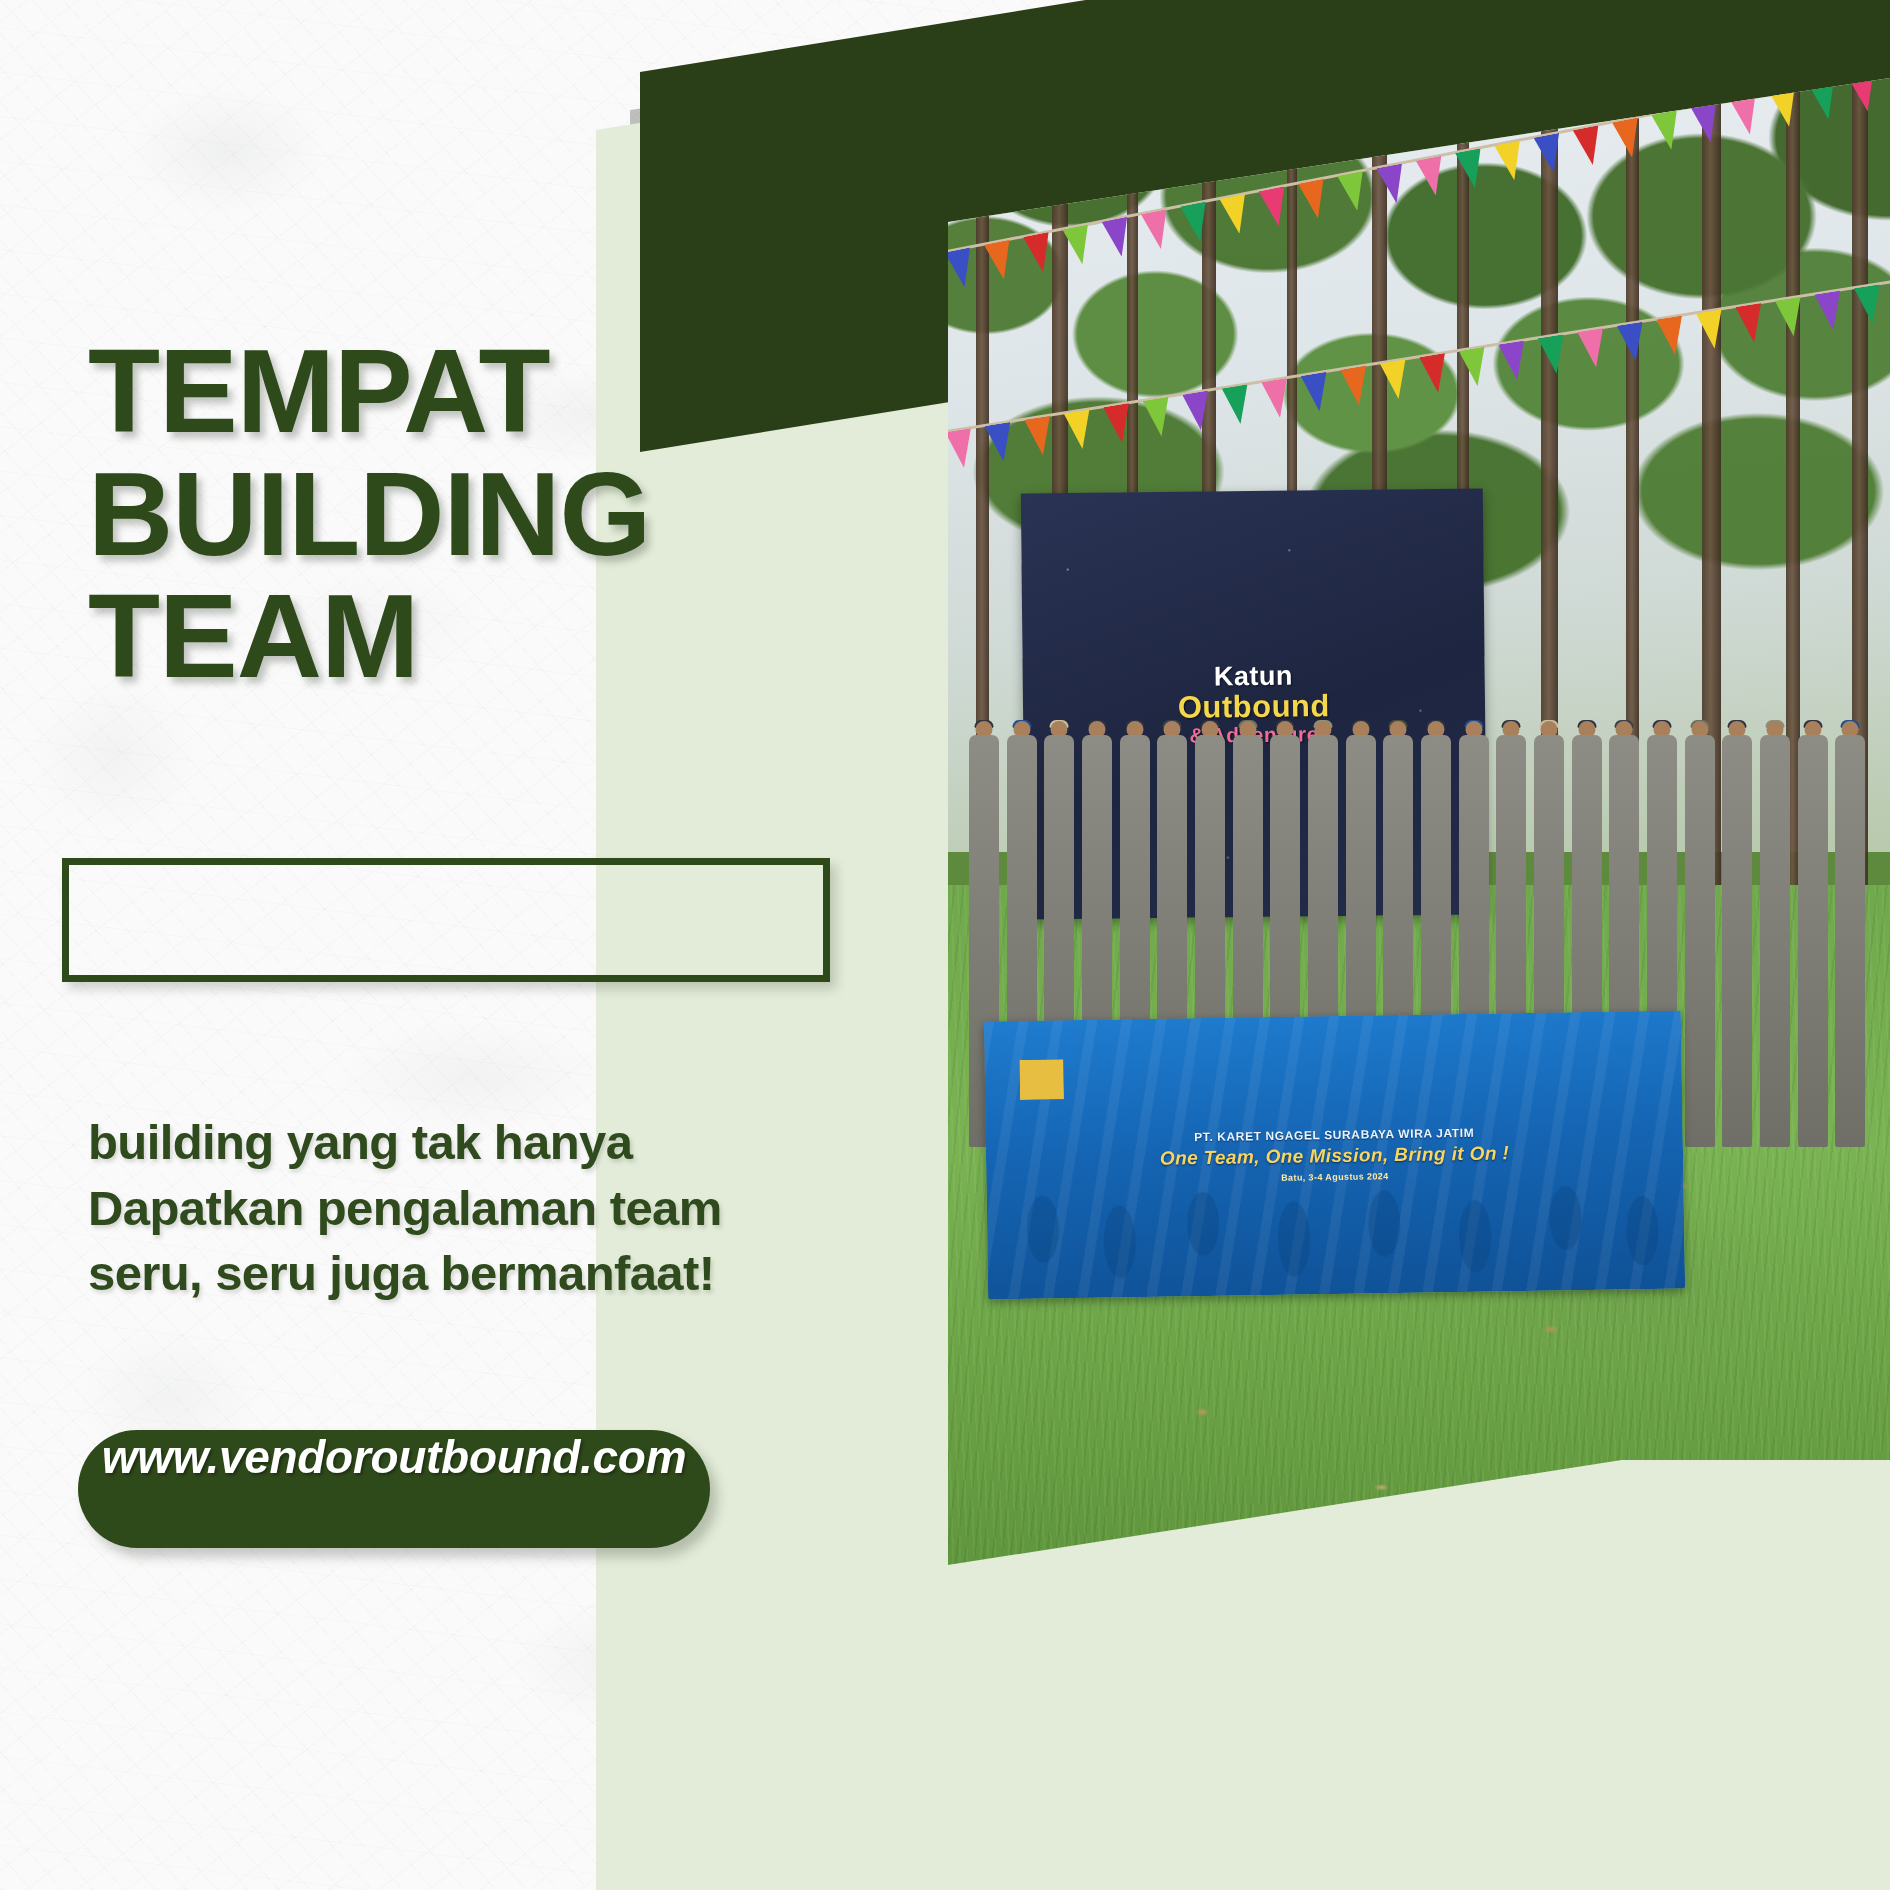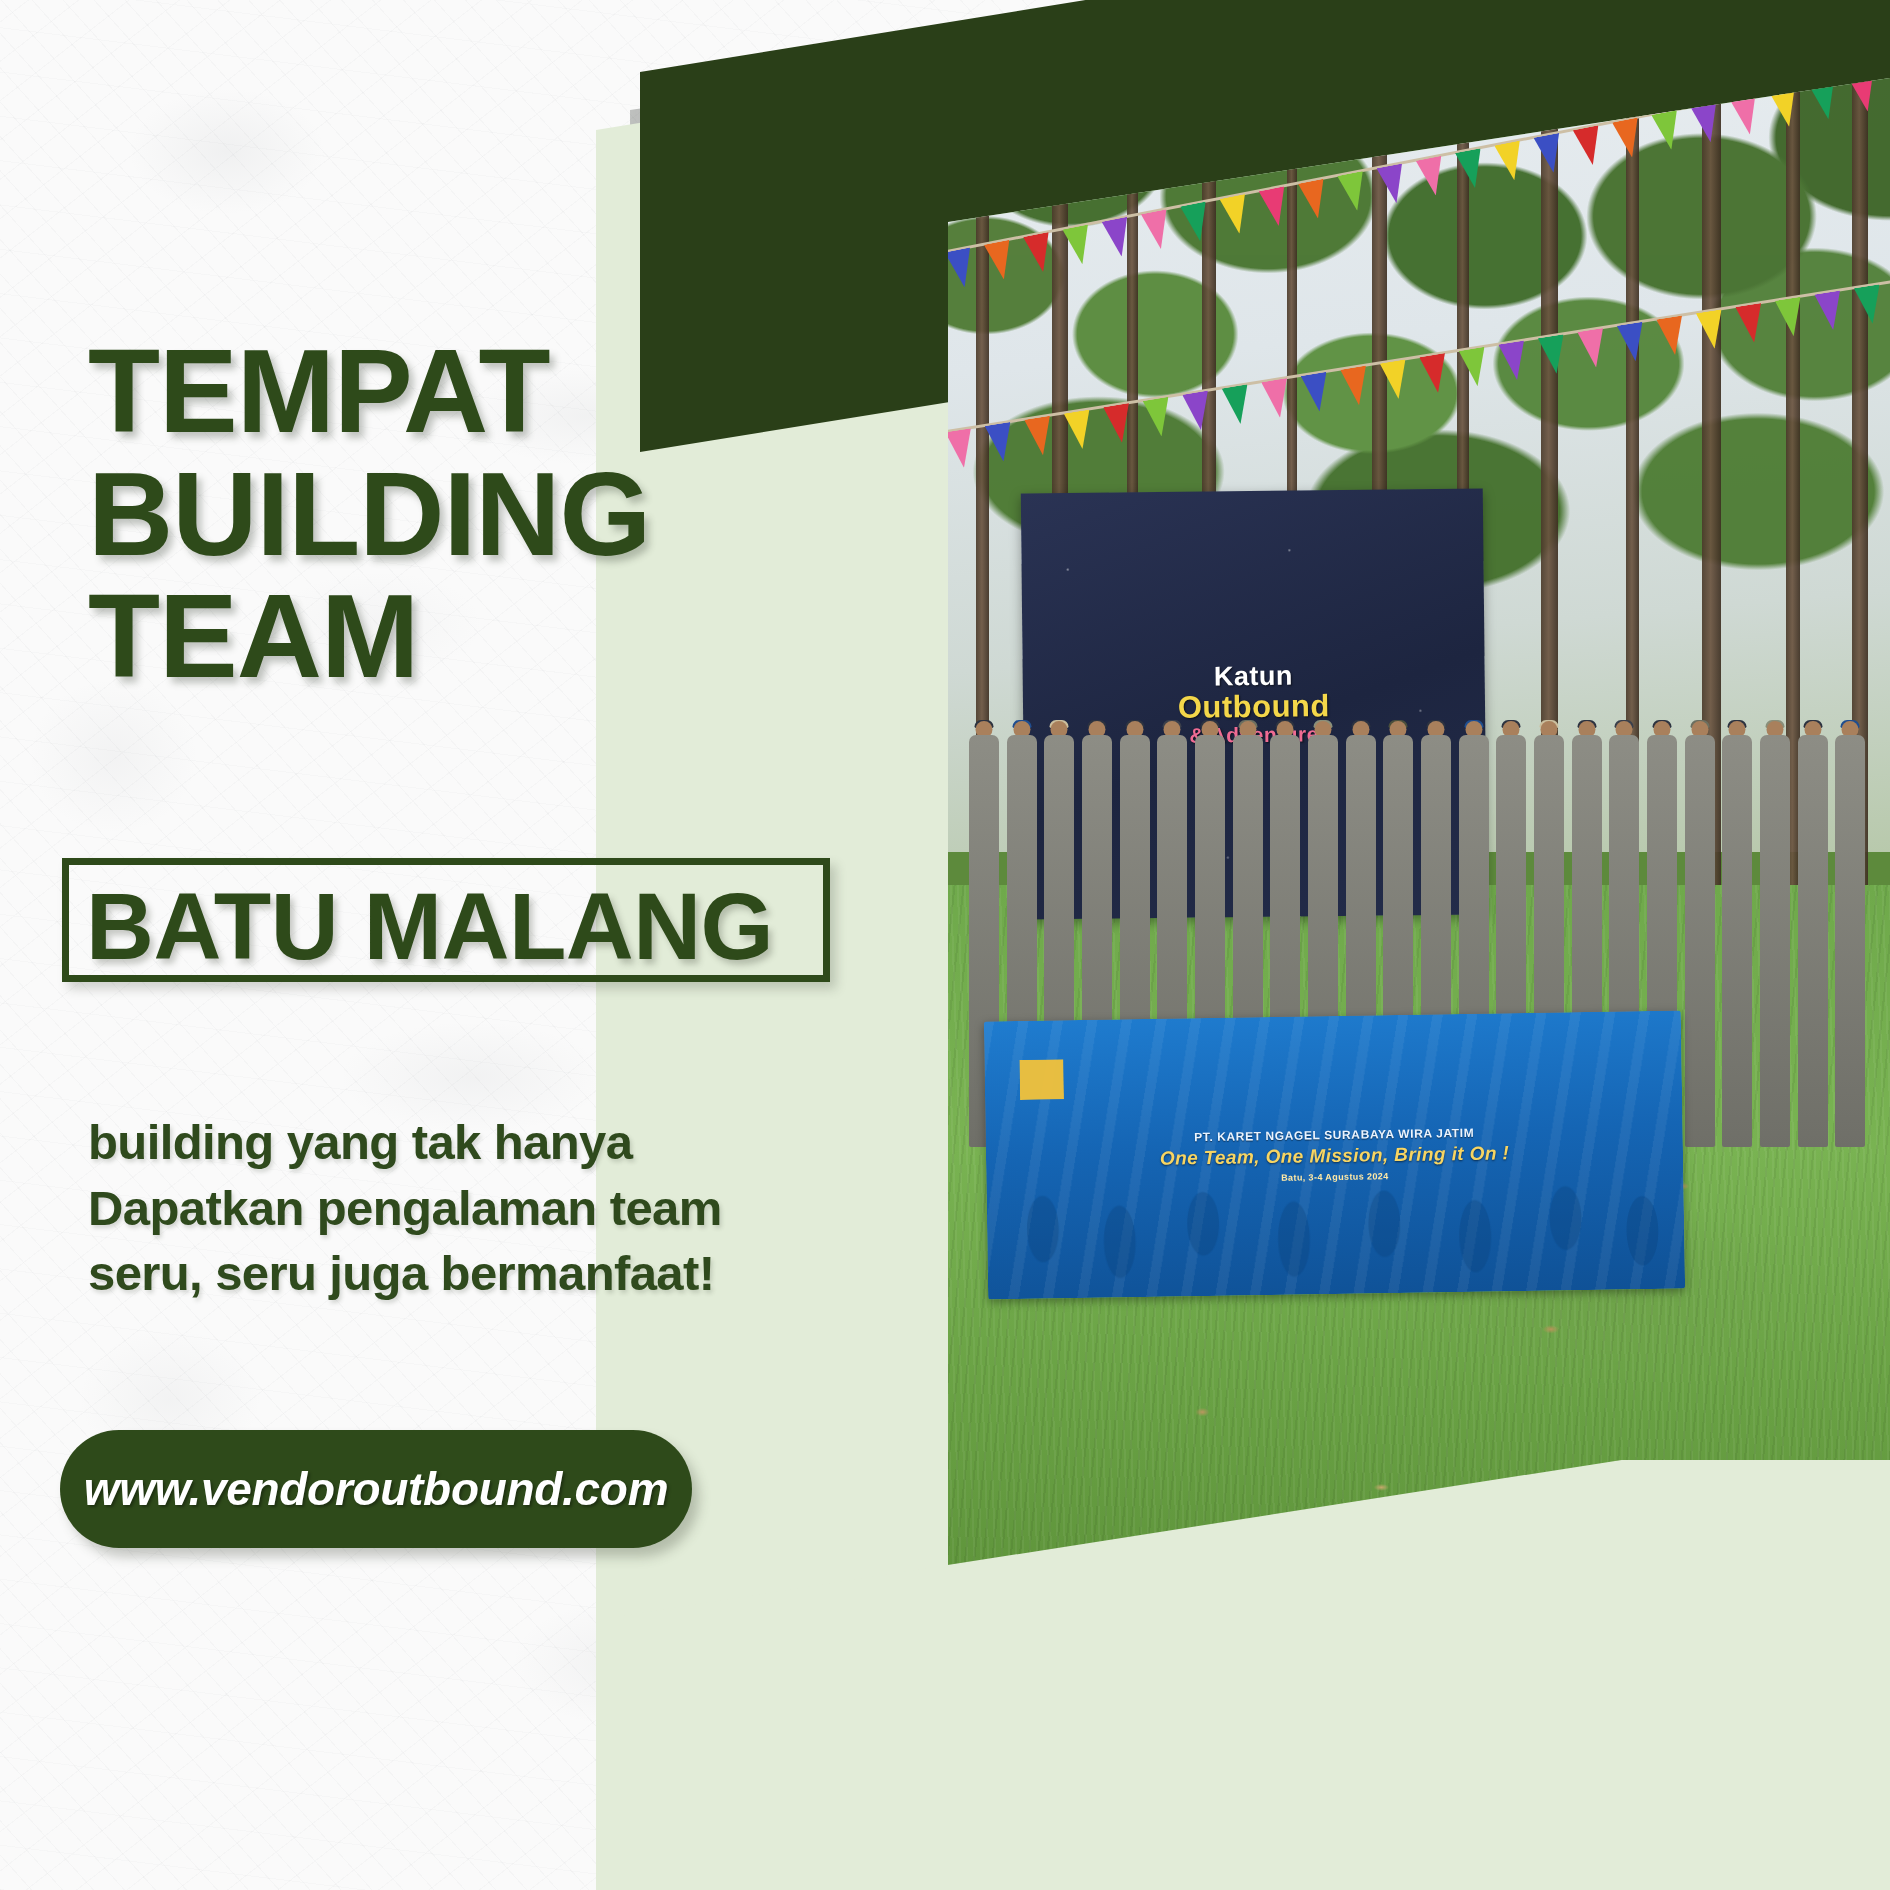--- a/index.html
+++ b/index.html
@@ -541,7 +541,6 @@
     </div>
 
     <div class="location-box"></div>
-    <div class="location-text">BATU MALANG</div>
 
     <div class="subcopy">
       <span>building yang tak hanya</span>

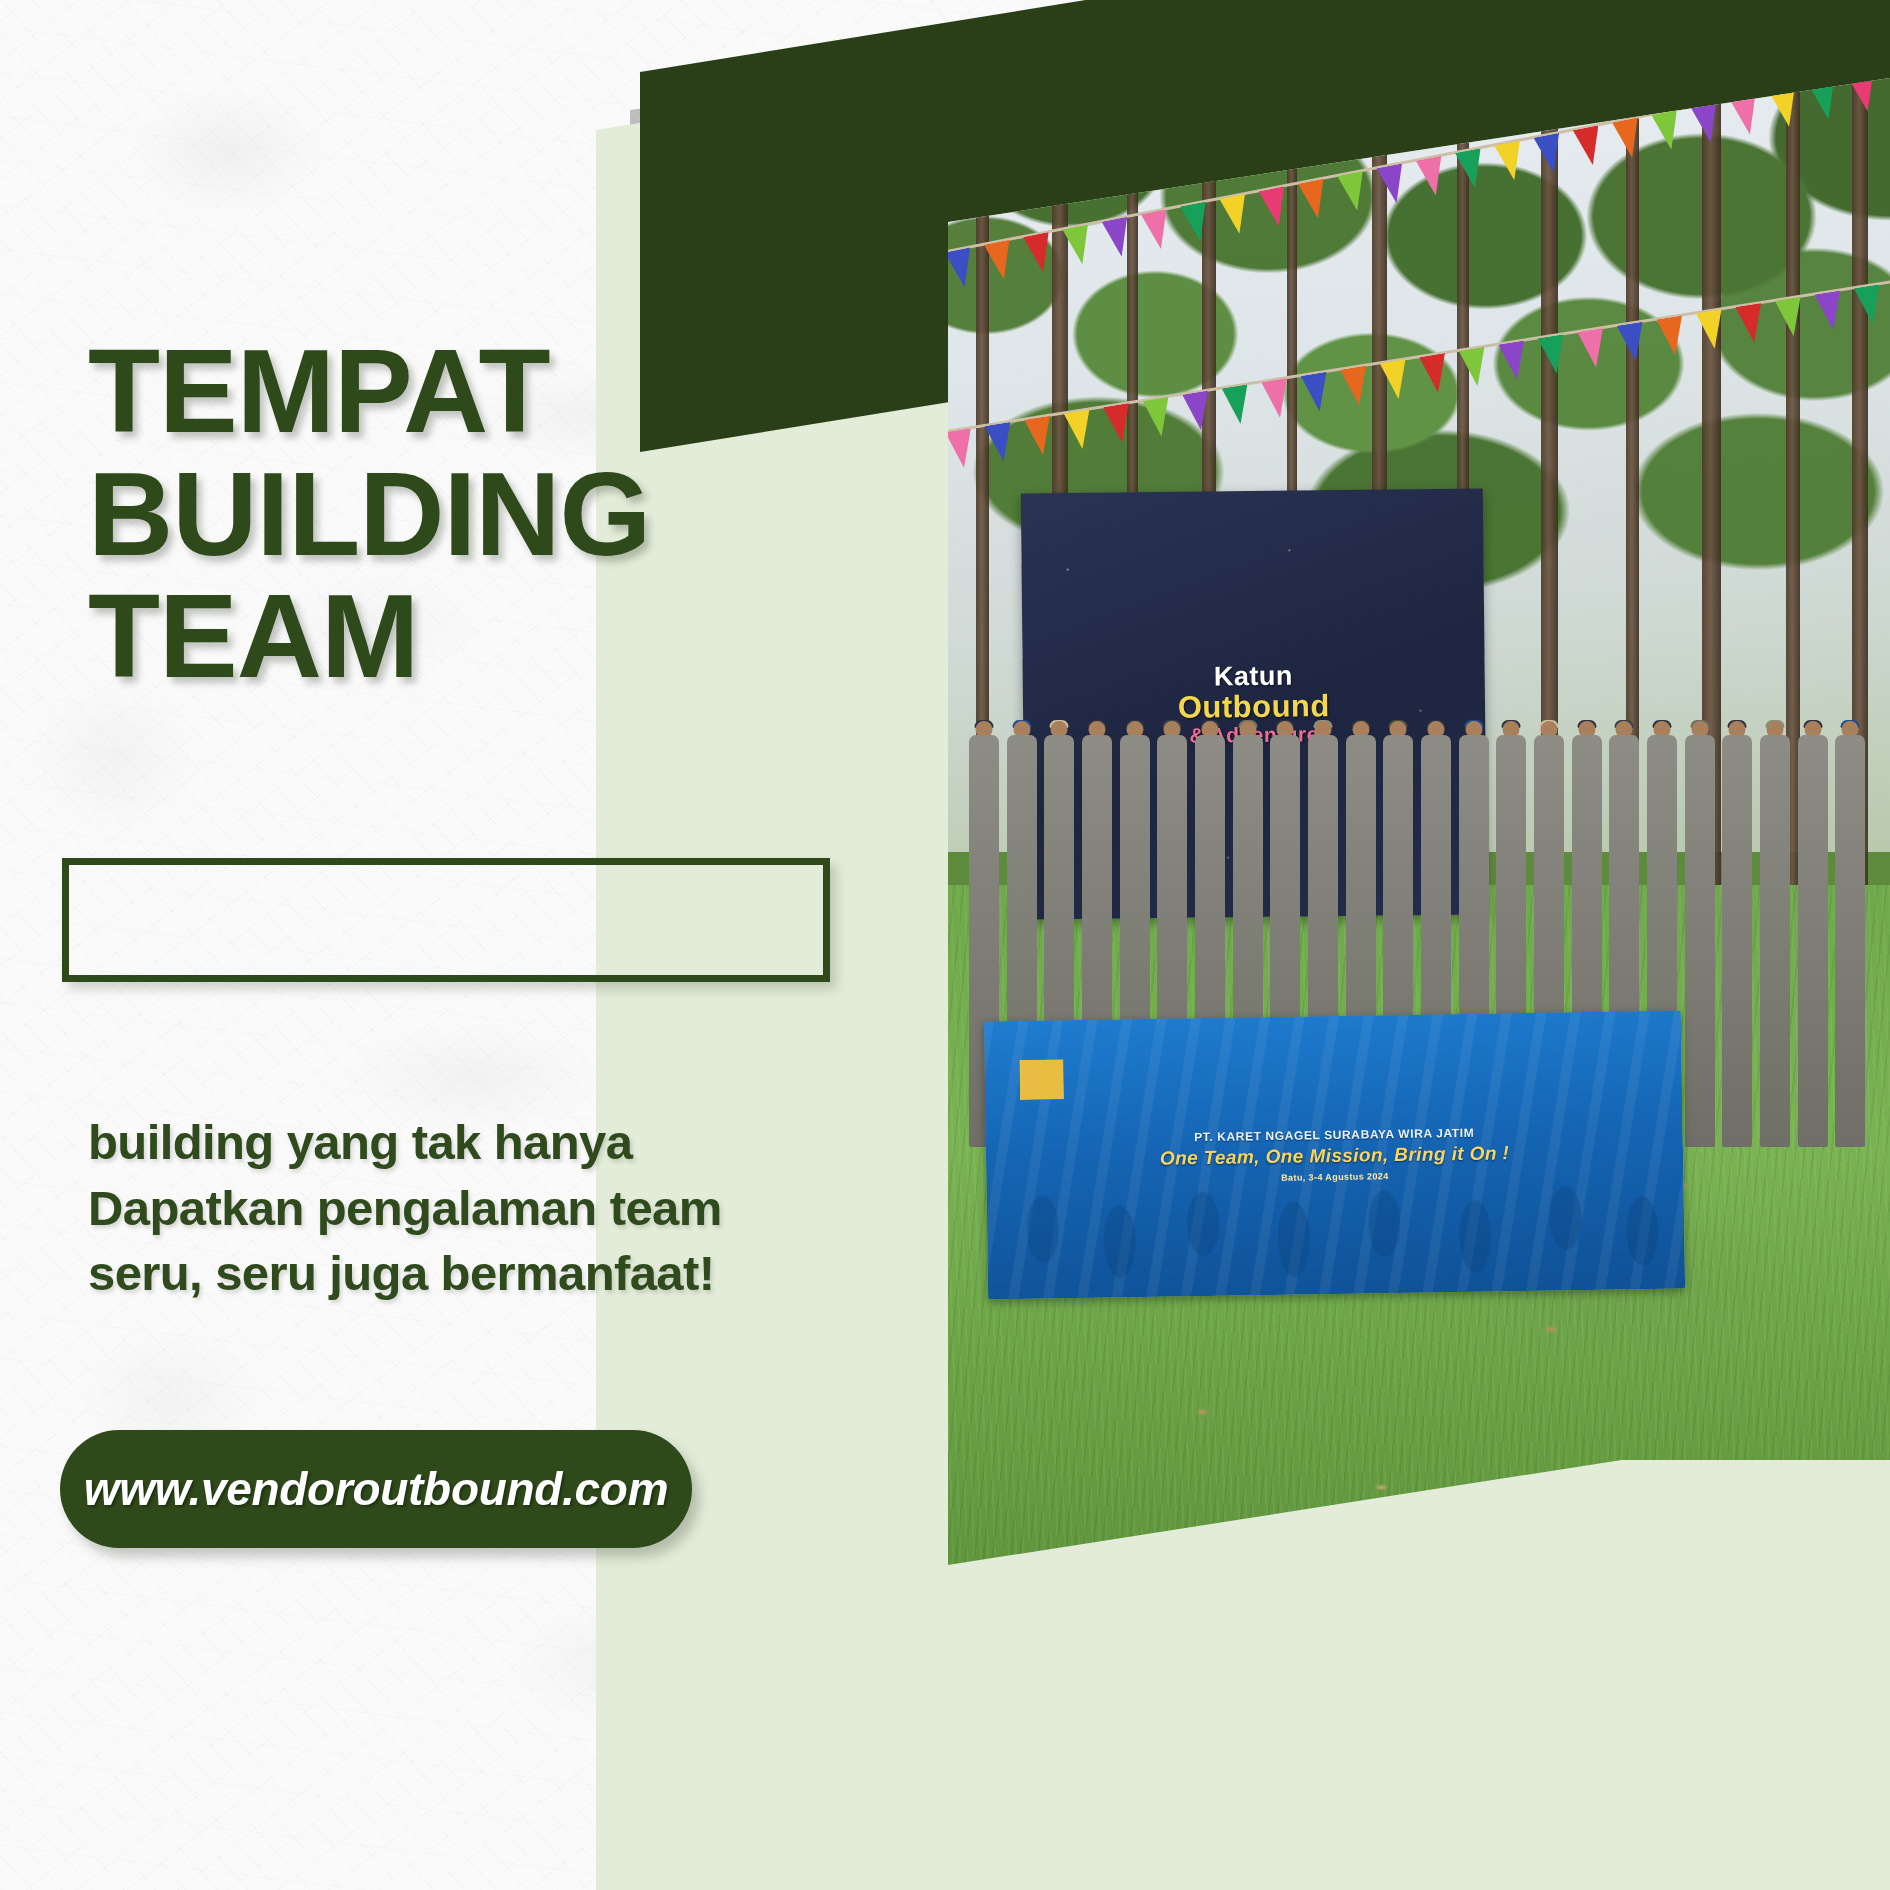--- a/index.html
+++ b/index.html
@@ -281,12 +281,12 @@
   .subcopy span { display:block; }
 
   .web-pill {
-    position:absolute; left:60px; top:1430px;
+    position:absolute; left:78px; top:1430px;
     width:632px; height:118px;
     background:#2e4a1a;
     border-radius:59px;
     box-shadow:7px 9px 12px rgba(60,70,55,.28);
-    display:flex; align-items:center; justify-content:center;
+    display:flex; justify-content:center;
   }
   .web-pill-text {
     color:#ffffff; font-size:46px; font-weight:bold; font-style:italic;

